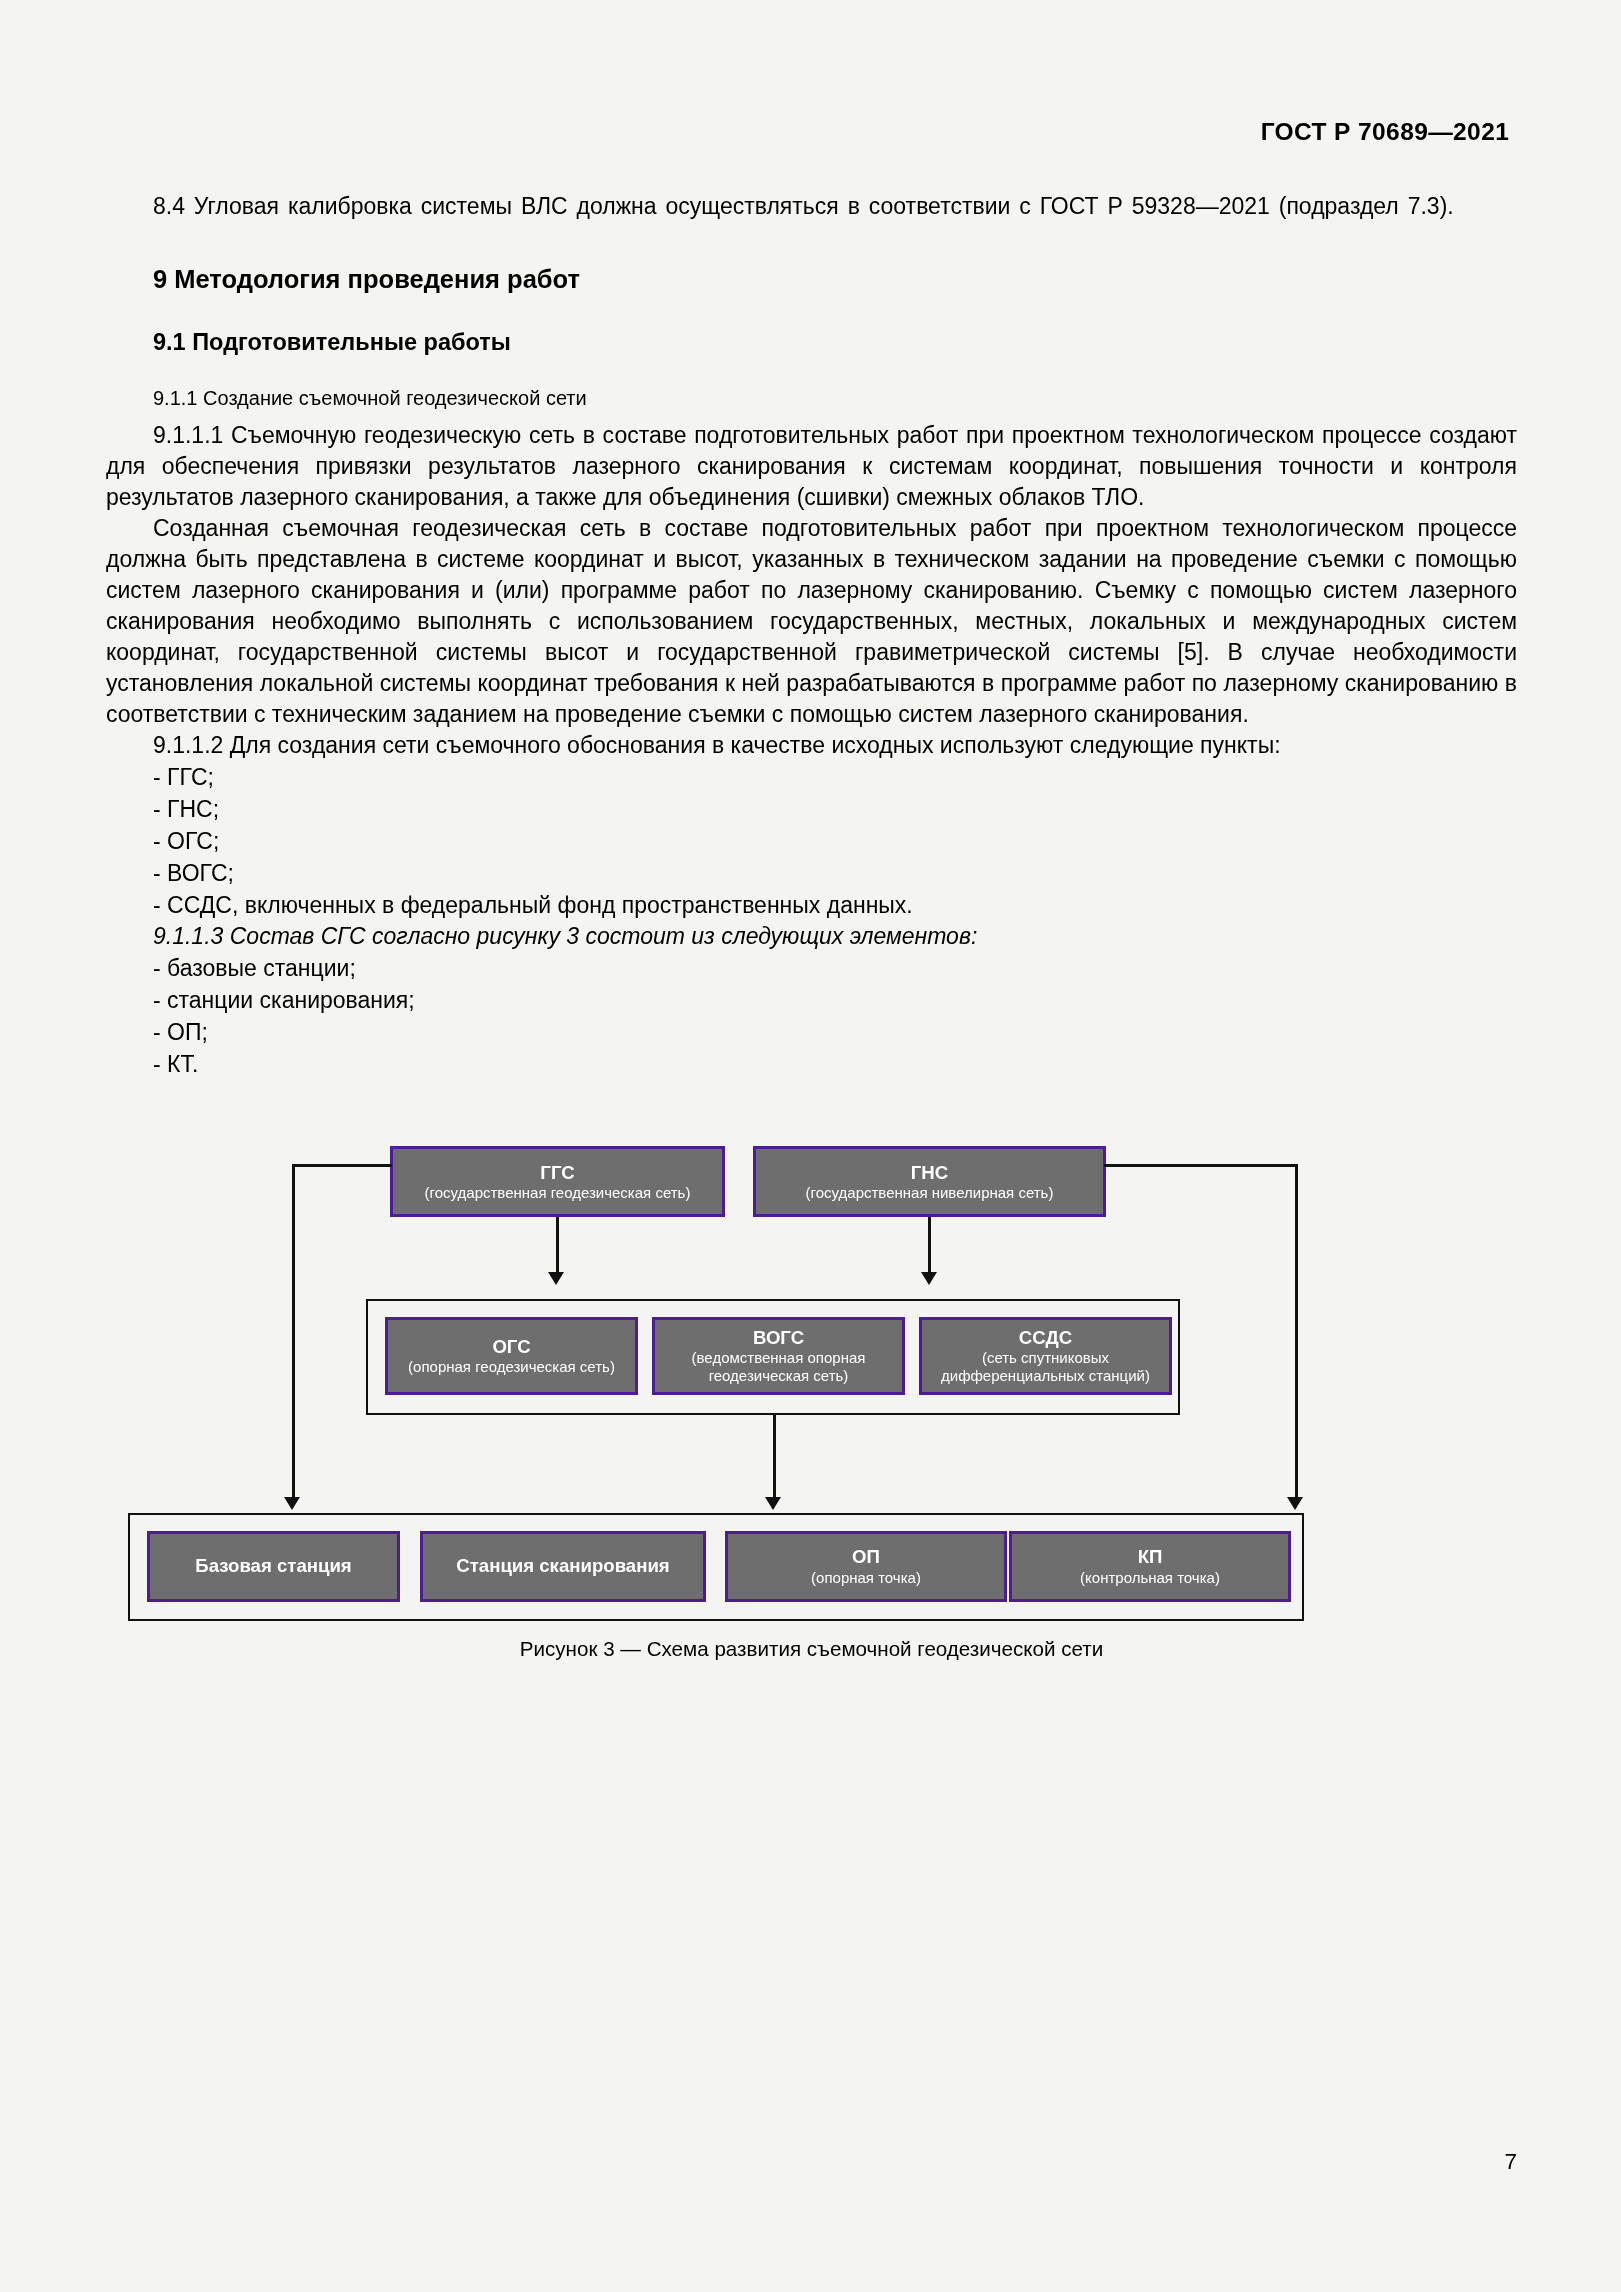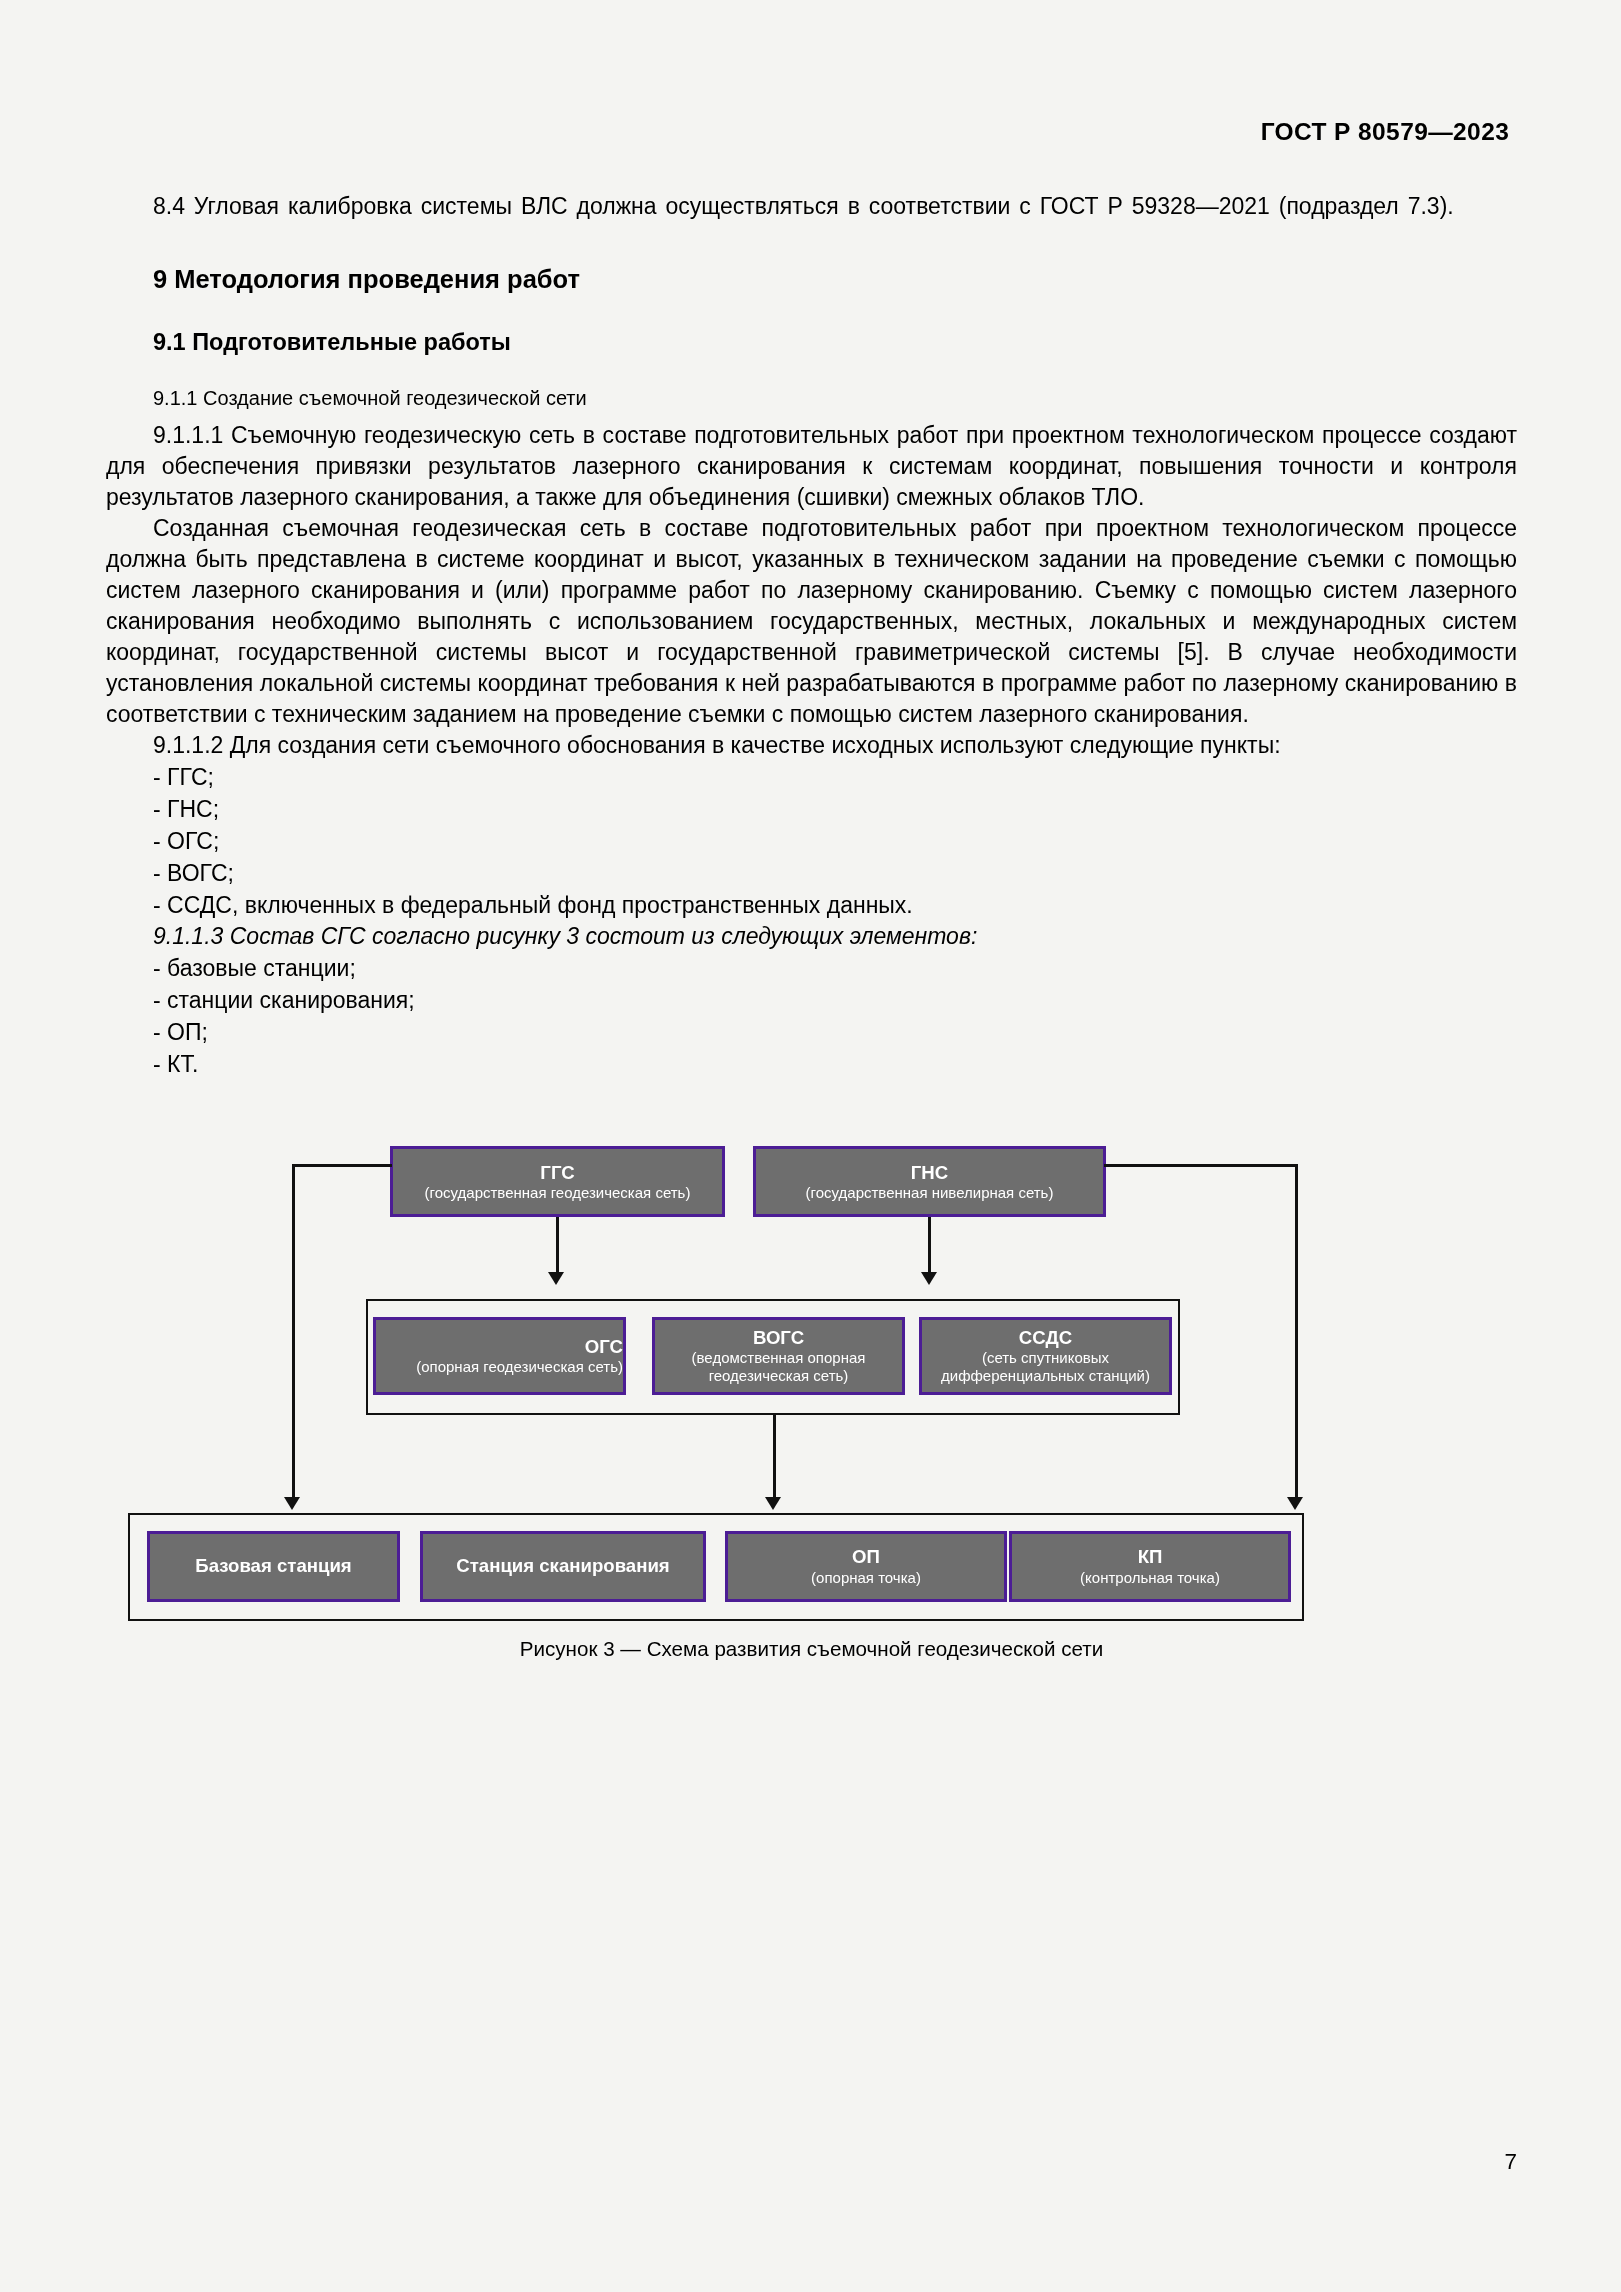--- a/index.html
+++ b/index.html
@@ -157,7 +157,7 @@
   <div class="sheet">
     <div class="content">
 
-      <div class="header-code">ГОСТ Р 80579—2023</div>
+      <div class="header-code">ГОСТ Р 70689—2021</div>
 
       <p class="body-text spaced">8.4 Угловая калибровка системы ВЛС должна осуществляться в соответствии с ГОСТ Р 59328—2021 (подраздел 7.3).</p>
 

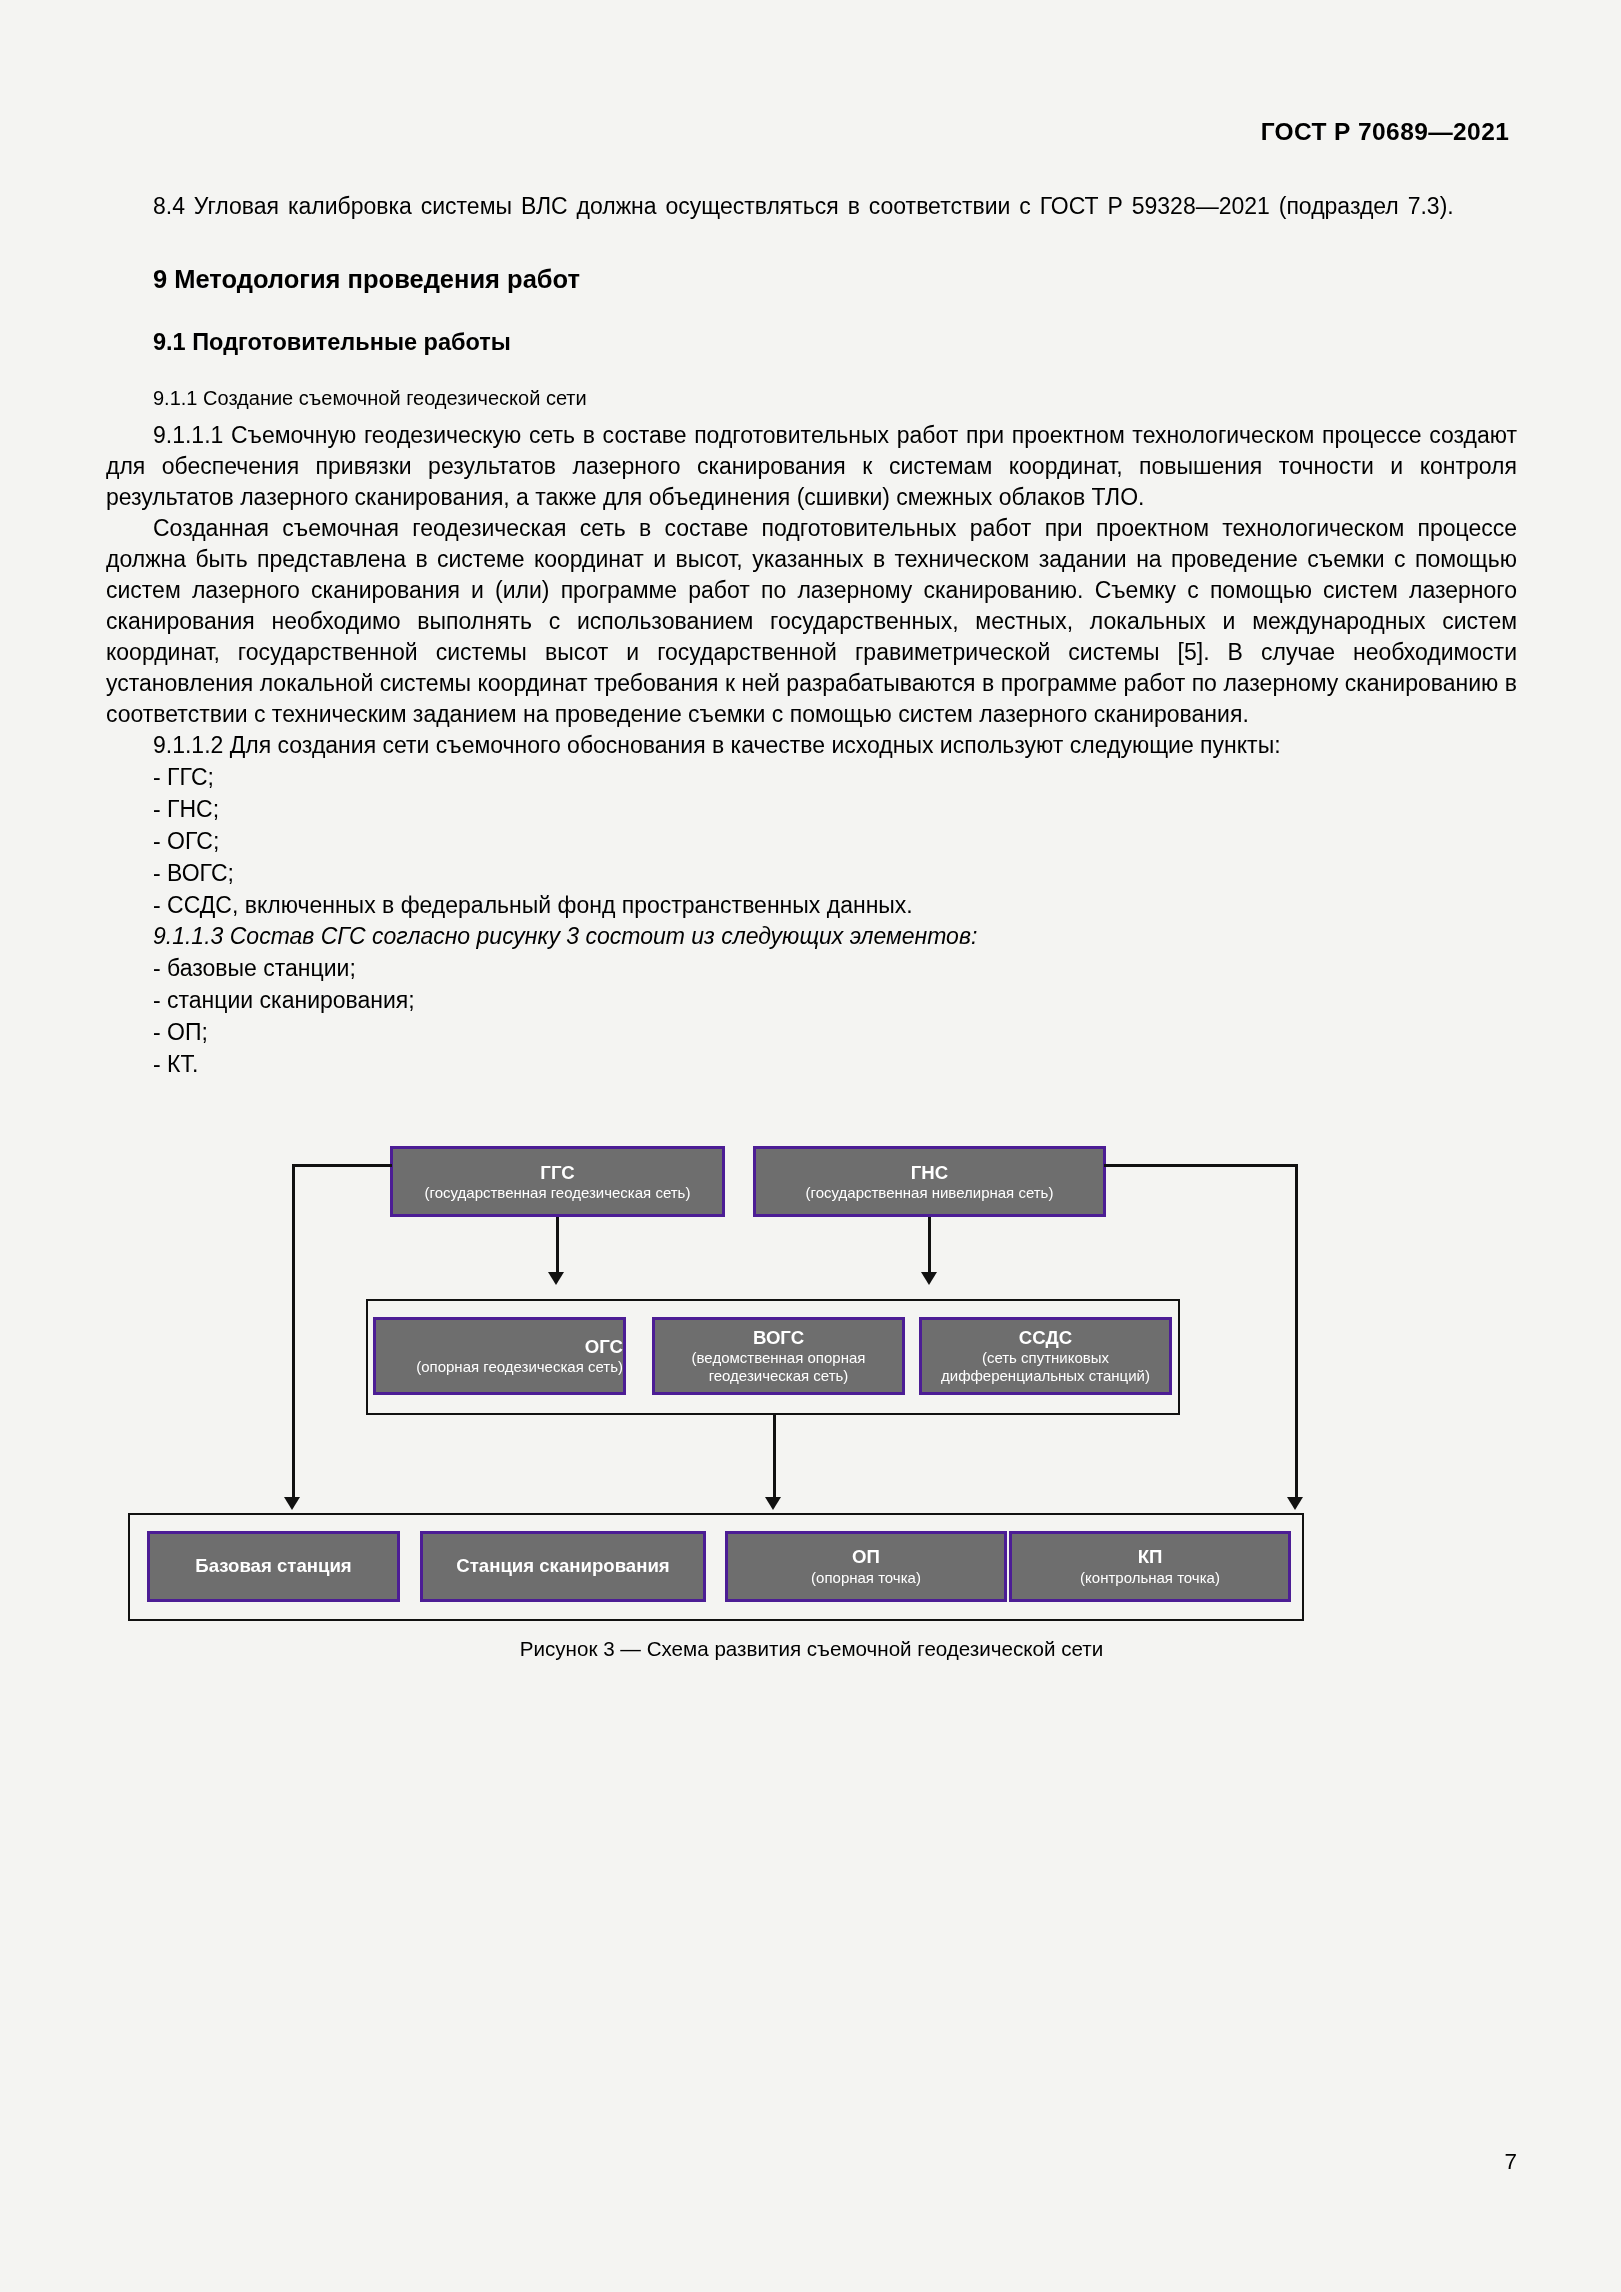--- a/index.html
+++ b/index.html
@@ -215,7 +215,7 @@
 
         <div class="fig-frame" style="left:260px; top:174px; width:814px; height:116px;"></div>
 
-        <div class="fig-box" style="left:267px; top:192px; width:253px; height:78px;align-items:flex-end;">
+        <div class="fig-box" style="left:279px; top:192px; width:253px; height:78px;">
           <div class="t1">ОГС</div>
           <div class="t2">(опорная геодезическая сеть)</div>
         </div>

